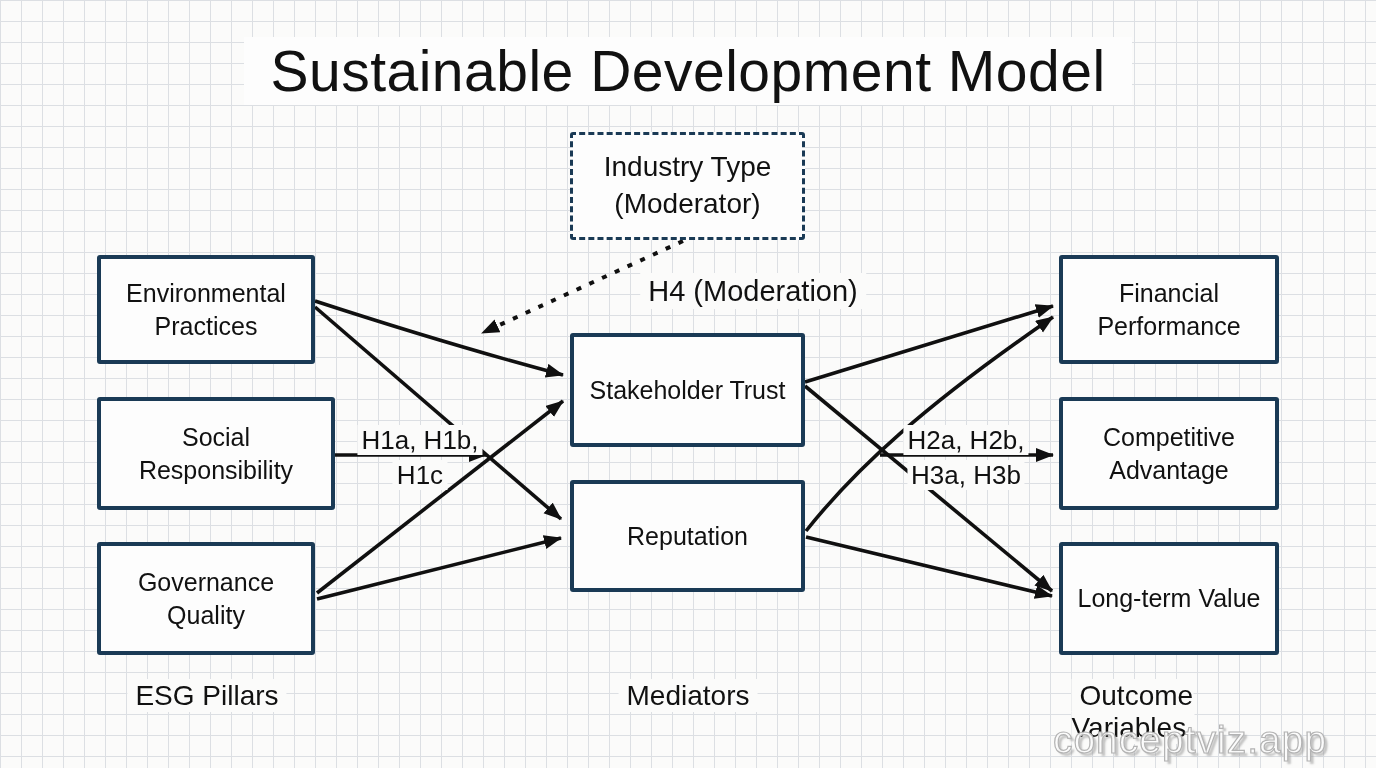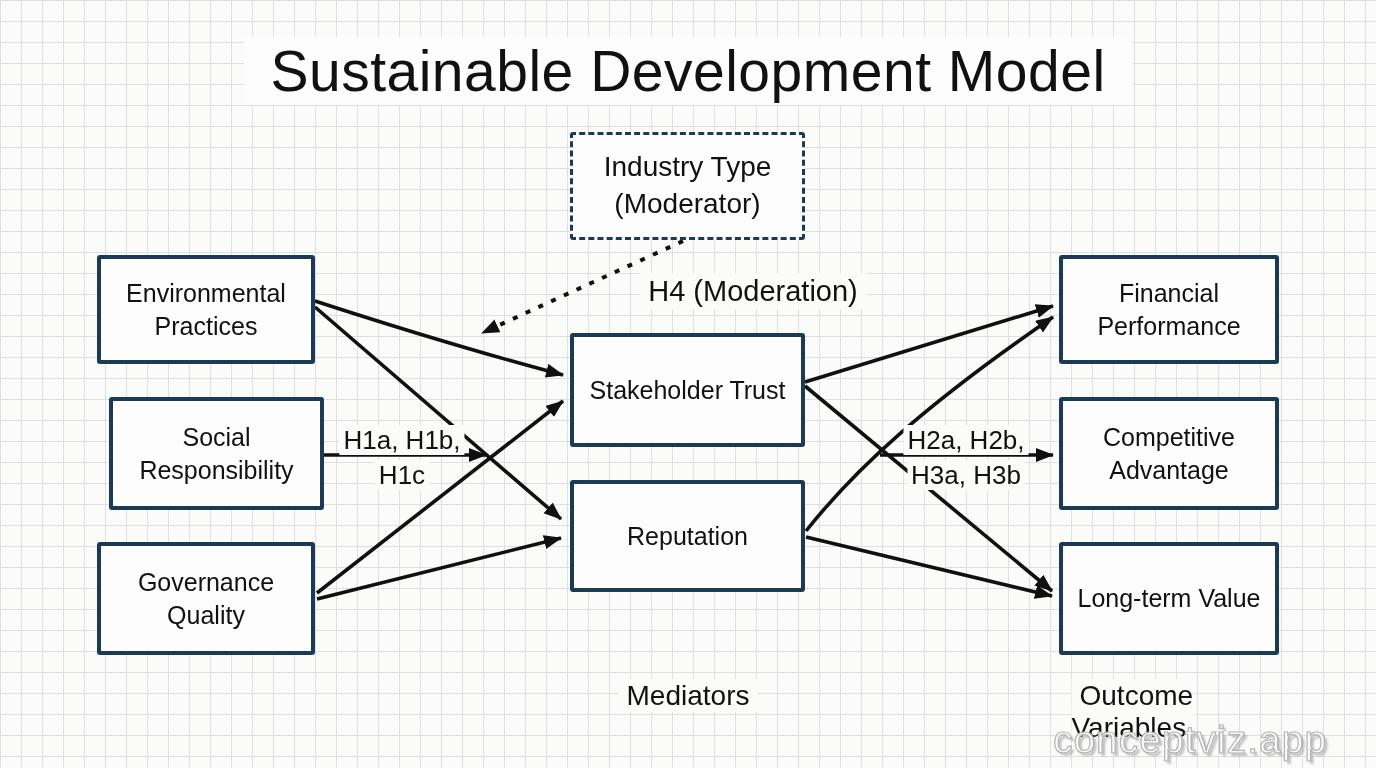--- a/index.html
+++ b/index.html
@@ -44,7 +44,7 @@
   }
   .node.dashed{border:3px dashed #1a3a55;font-size:28px;}
   .env {left:97px; top:255px; width:218px; height:109px;}
-  .soc {left:97px; top:397px; width:215px; height:113px;margin-left:12px;}
+  .soc {left:97px; top:397px; width:238px; height:113px;}
   .gov {left:97px; top:542px; width:218px; height:113px;}
   .trust{left:570px; top:333px; width:235px; height:114px;}
   .rep {left:570px; top:480px; width:235px; height:112px;}

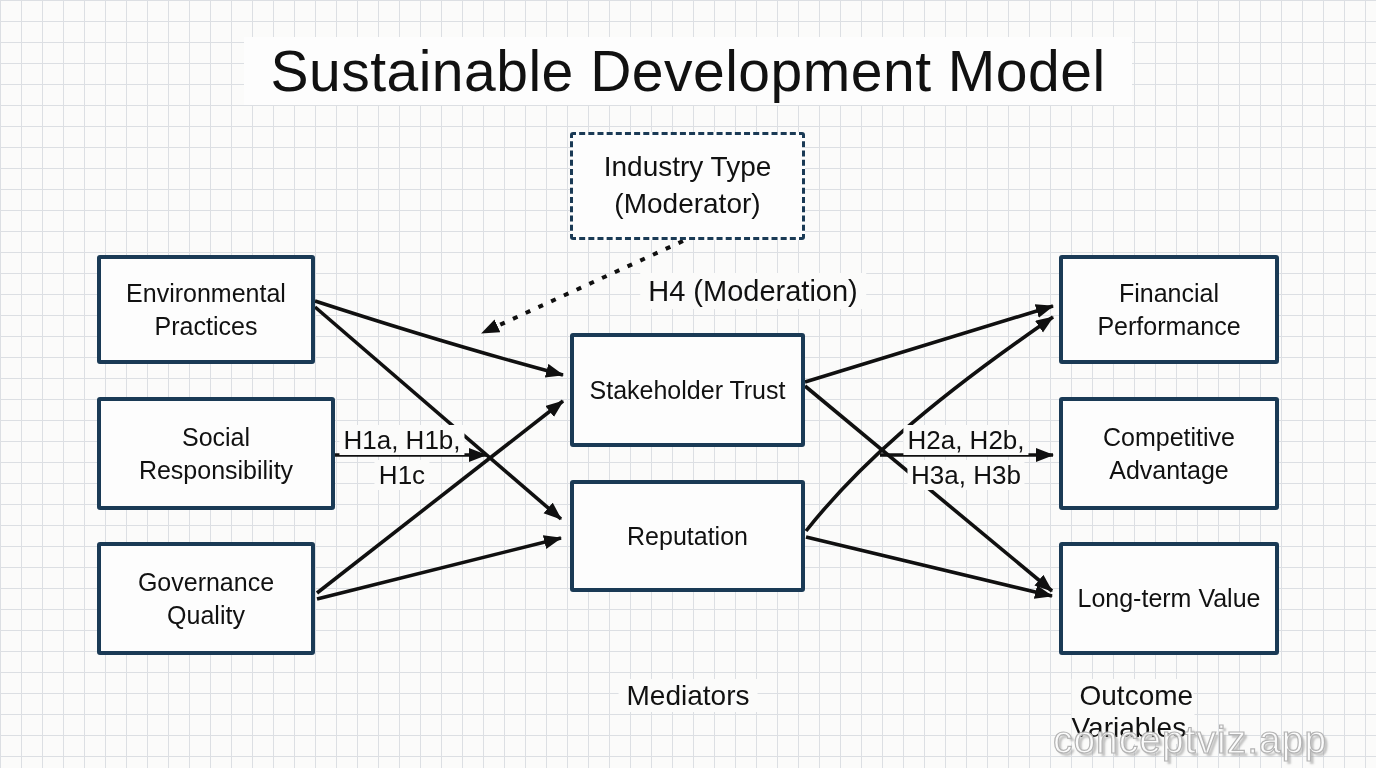--- a/index.html
+++ b/index.html
@@ -60,7 +60,7 @@
   }
   .path-label span{background:#fbfbfa;padding:2px 4px;}
   .path-label span + span{margin-top:5px;}
-  .h1-label{left:402px; top:425px;text-align:right;}
+  .h1-label{left:420px; top:425px;text-align:right;}
   .h2-label{left:966px; top:425px;}
   .h4-label{
     position:absolute;left:753px;top:275px;

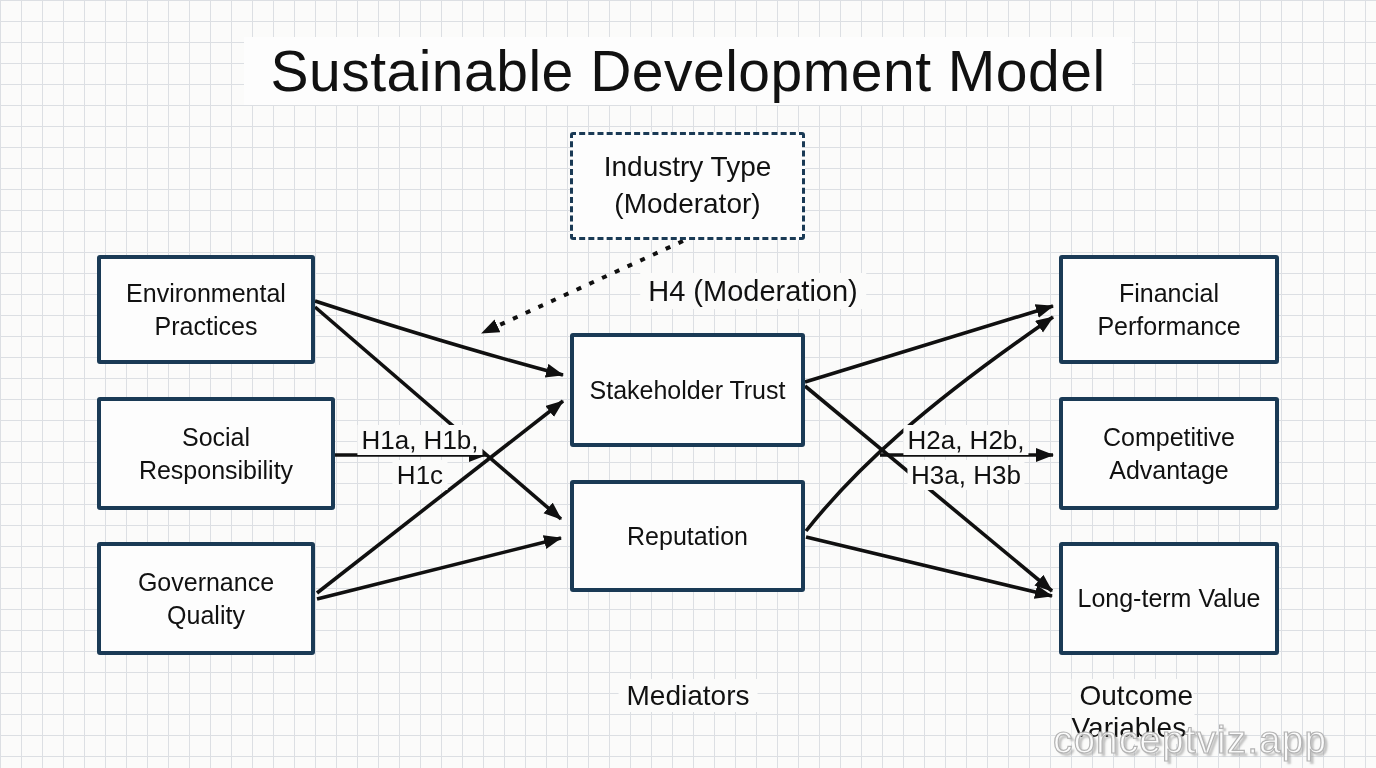--- a/index.html
+++ b/index.html
@@ -161,6 +161,9 @@
     <span>H4 (Moderation)</span>
   </div>
 
+  <div class="col-label col-esg">
+    <span>ESG Pillars</span>
+  </div>
   <div class="col-label col-med">
     <span>Mediators</span>
   </div>

